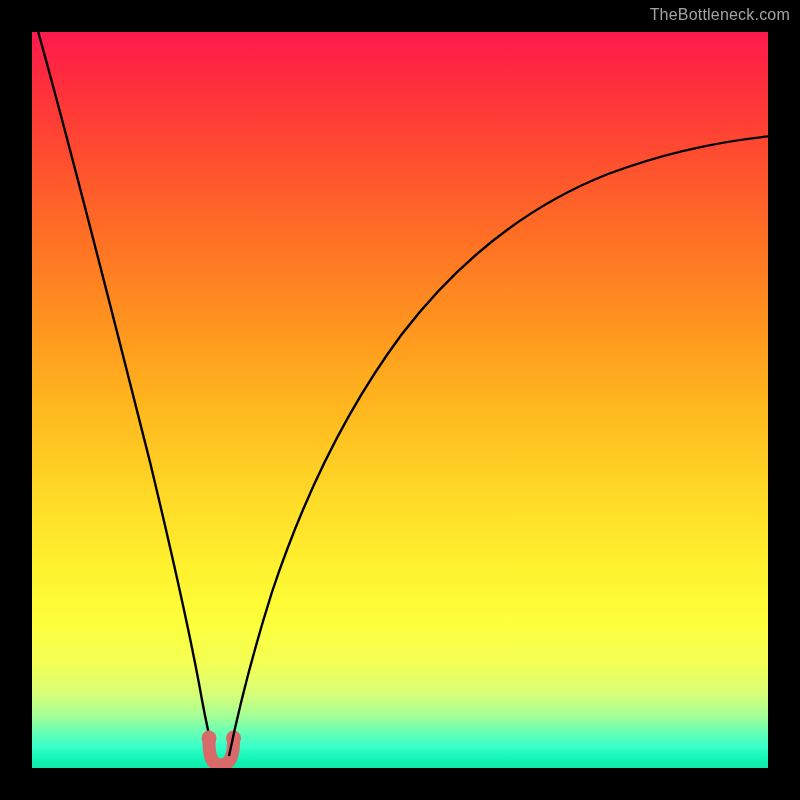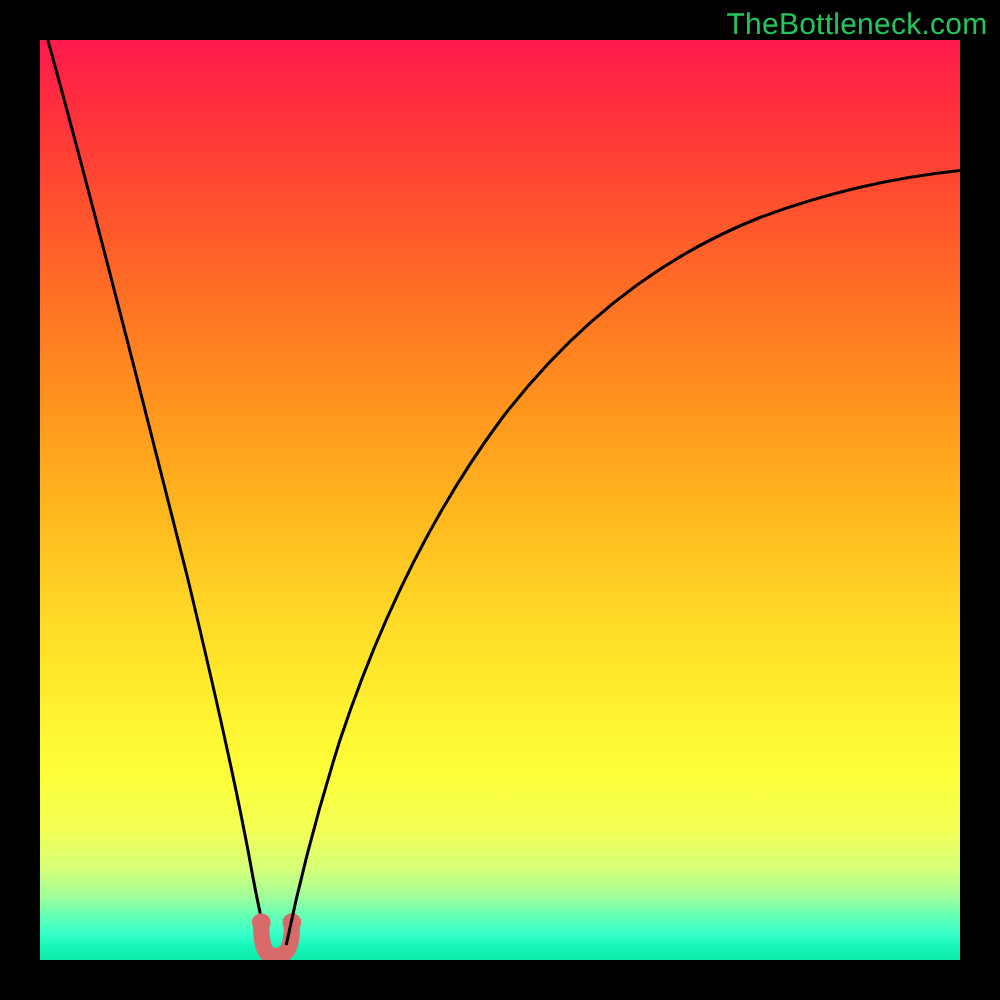--- a/index.html
+++ b/index.html
@@ -54,8 +54,8 @@
     position: absolute;
     top: 6px;
     right: 10px;
-    color: #22c55e;
-    font-size: 24px;
+    color: #a3a3a3;
+    font-size: 16px;
     font-weight: 400;
     letter-spacing: 0.2px;
     user-select: none;

